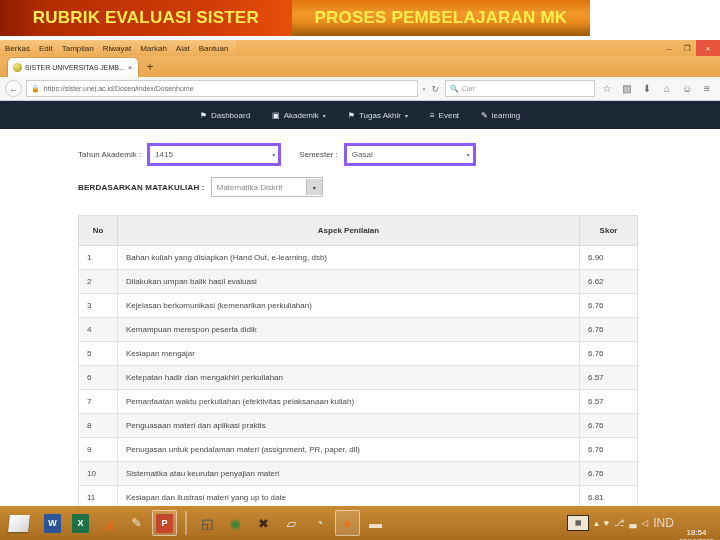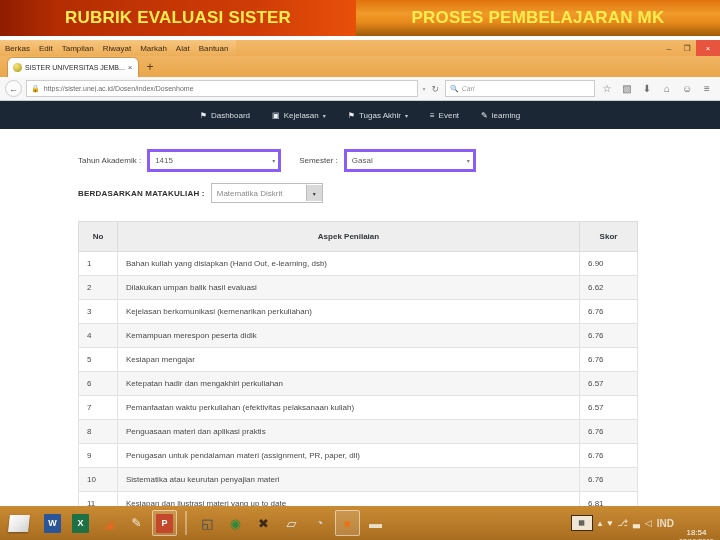--- a/index.html
+++ b/index.html
@@ -12,7 +12,7 @@
   #root { position: relative; width: 720px; height: 540px; }
 
   
-  .banner { position: absolute; left: 0; top: 0; width: 720px; height: 36px; display: flex; }
+  .banner { position: absolute; left: 0; top: 0; width: 590px; height: 36px; display: flex; }
   .banner-left {
     width: 356px; height: 36px;
     background: linear-gradient(to right, #8f1d00 0%, #b32d02 16%, #c43505 45%, #cf3c06 72%, #e8500a 100%);

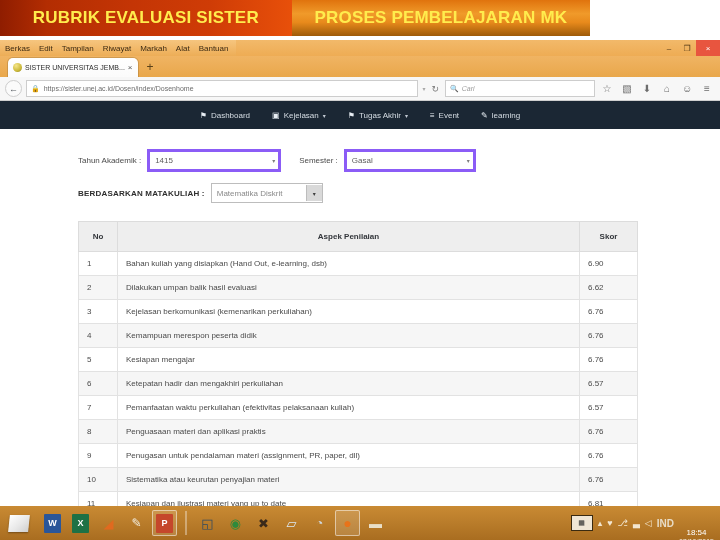--- a/index.html
+++ b/index.html
@@ -263,7 +263,7 @@
         </div>
         <div class="navlink">
           <span class="ico">▣</span>
-          <span>Kejelasan</span>
+          <span>Akademik</span>
           <span class="caret">▾</span>
         </div>
         <div class="navlink">

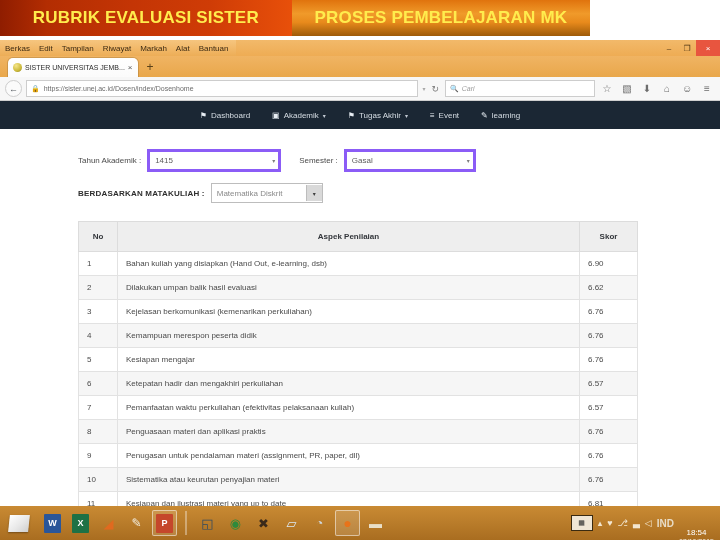--- a/index.html
+++ b/index.html
@@ -108,7 +108,7 @@
   .navlink .ico { font-size:8px; color:#e8eef4; }
   .navlink .caret { font-size:6px; color:#c2cad3; }
 
-  .content { padding:20px 0 0 0; }
+  .content { padding:14px 0 0 0; }
 
   .formrow { display:flex; align-items:center; padding-left:78px; margin-bottom:11px; gap:6px; }
   .flabel { font-size:8px; color:#4b4b4b; white-space:nowrap; }

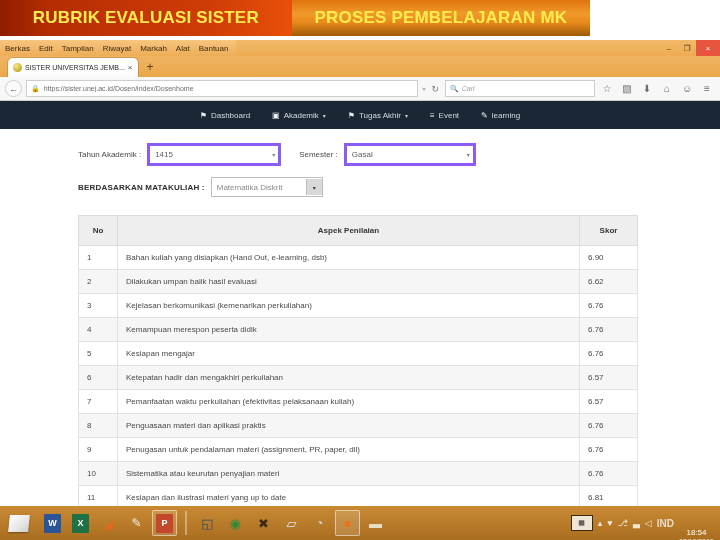--- a/index.html
+++ b/index.html
@@ -179,7 +179,7 @@
     width:20px; height:14px; border:1px solid #3a2a10; background:#efe6d5;
     display:flex; align-items:center; justify-content:center; font-size:7px; color:#2b2b2b;
   }
-  .tray-lang { font-size:10px; color:#e8dcc6;font-weight:bold; }
+  .tray-lang { font-size:12px; color:#e8dcc6; }
   .clock { display:flex; flex-direction:column; align-items:center; line-height:1.05;margin-top:28px; }
   .clock .t { font-size:8px; color:#ffffff; }
   .clock .d { font-size:7px; color:#f6efe2; }

